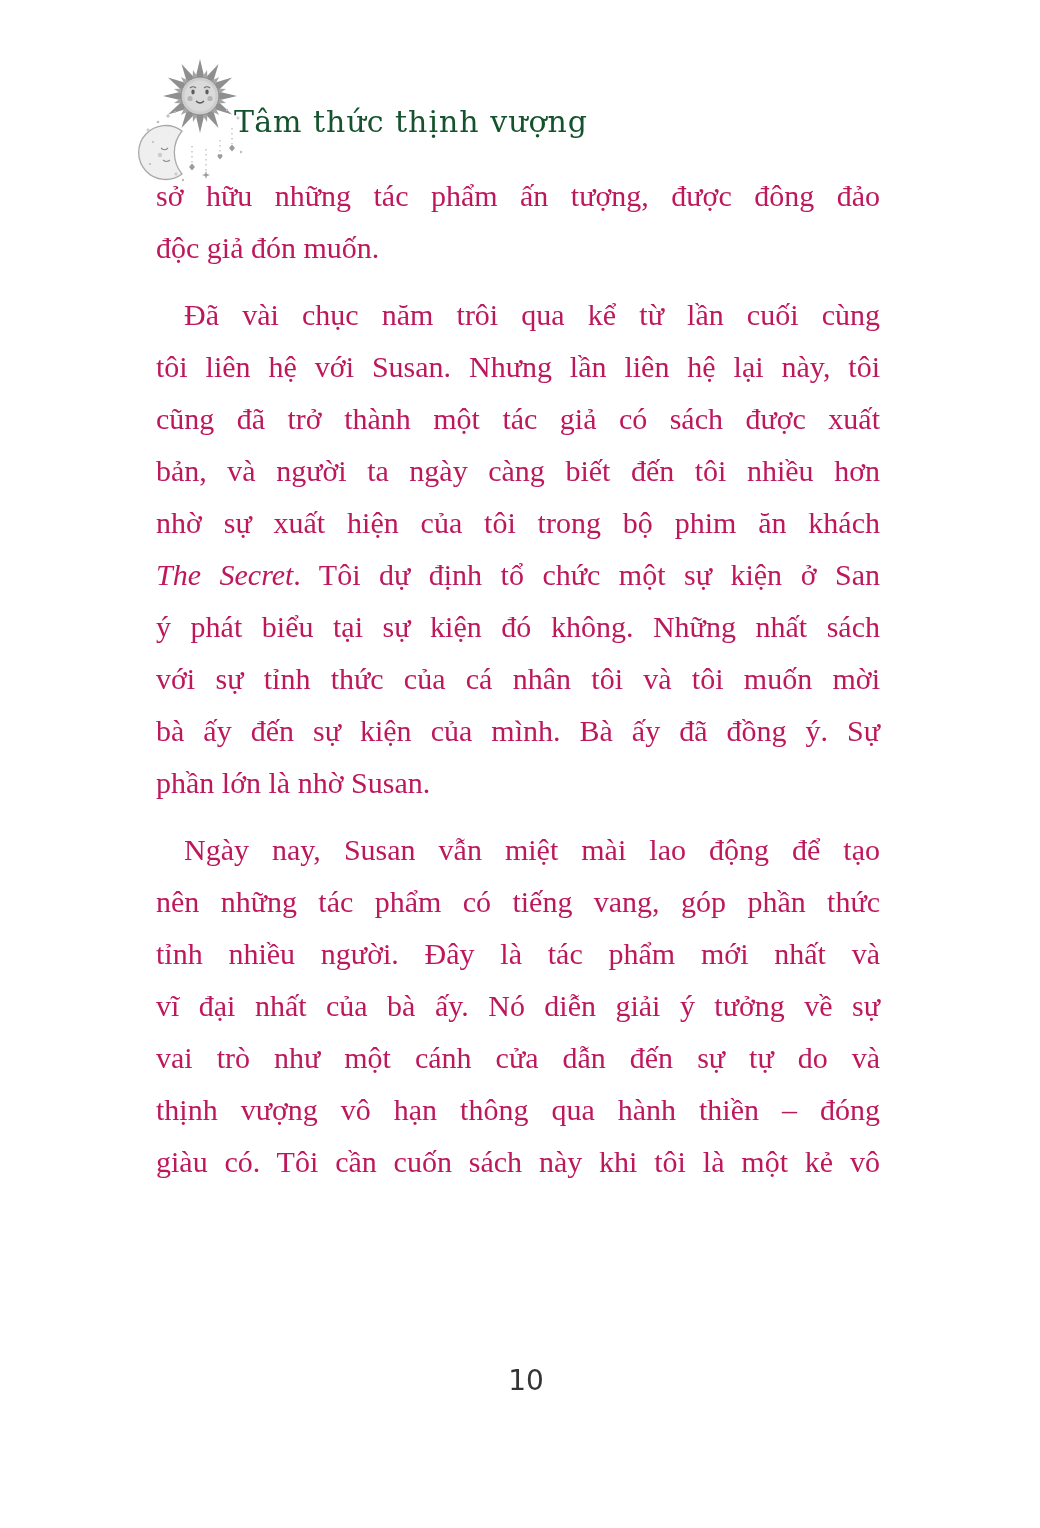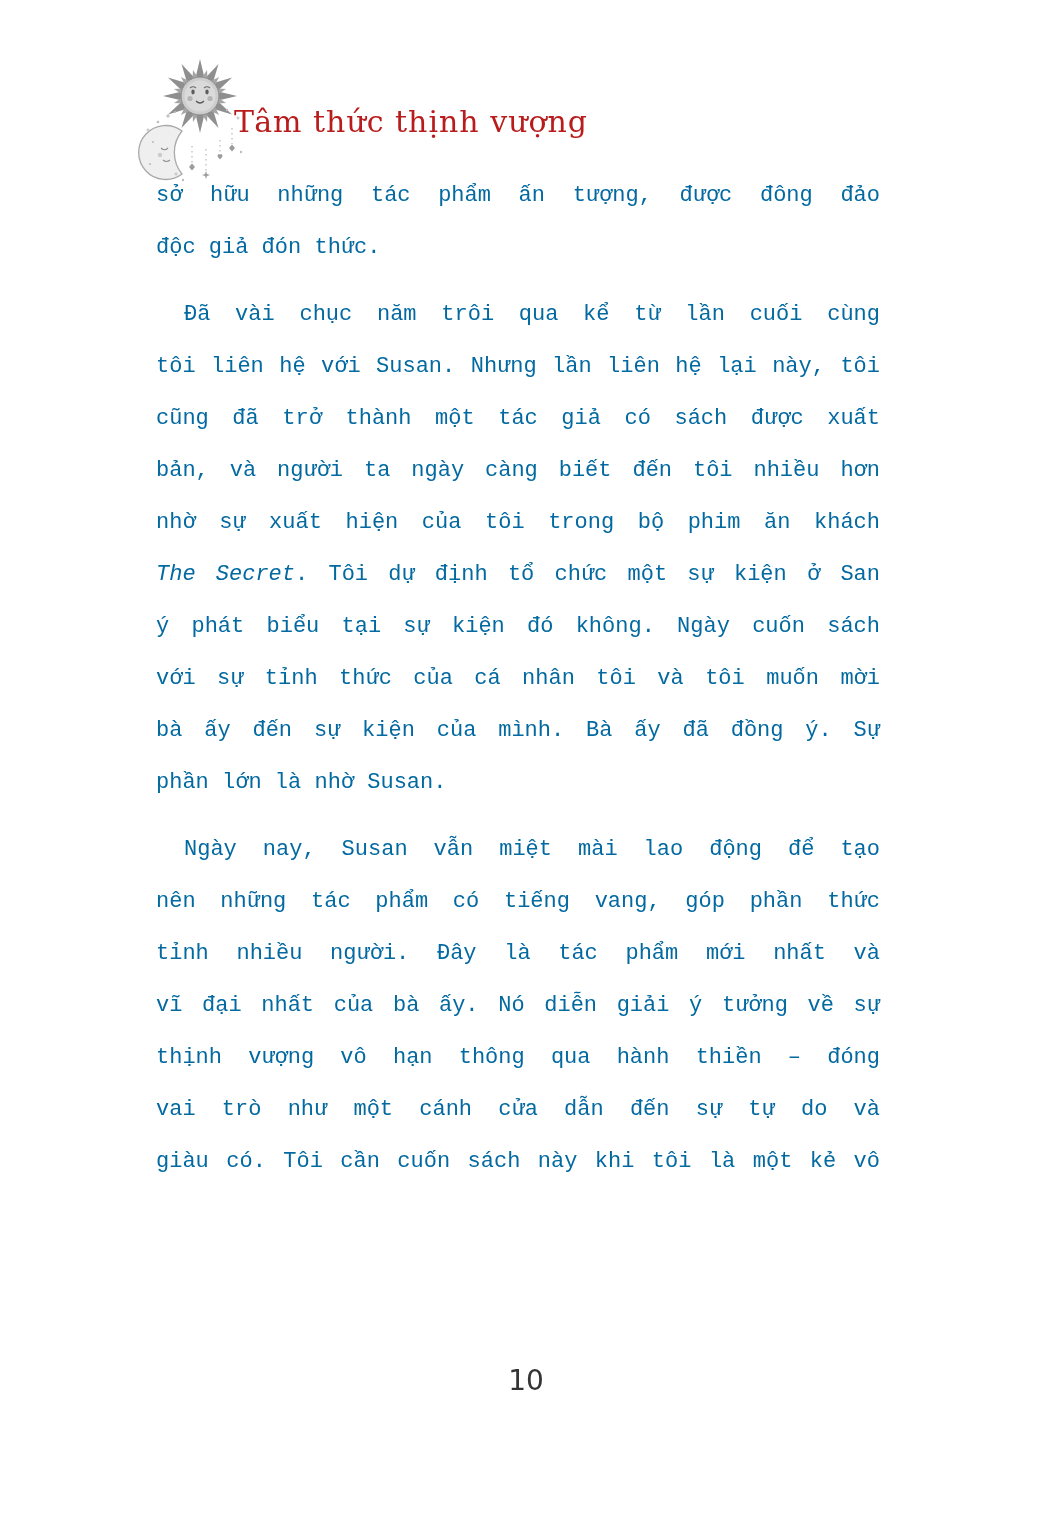--- a/index.html
+++ b/index.html
@@ -29,7 +29,7 @@
     font-family: "DejaVu Serif", serif;
     font-size: 30px;
     letter-spacing: 1px;
-    color: #b91c1c;
+    color: #14532d;
     white-space: nowrap;
   }
   .body-text {

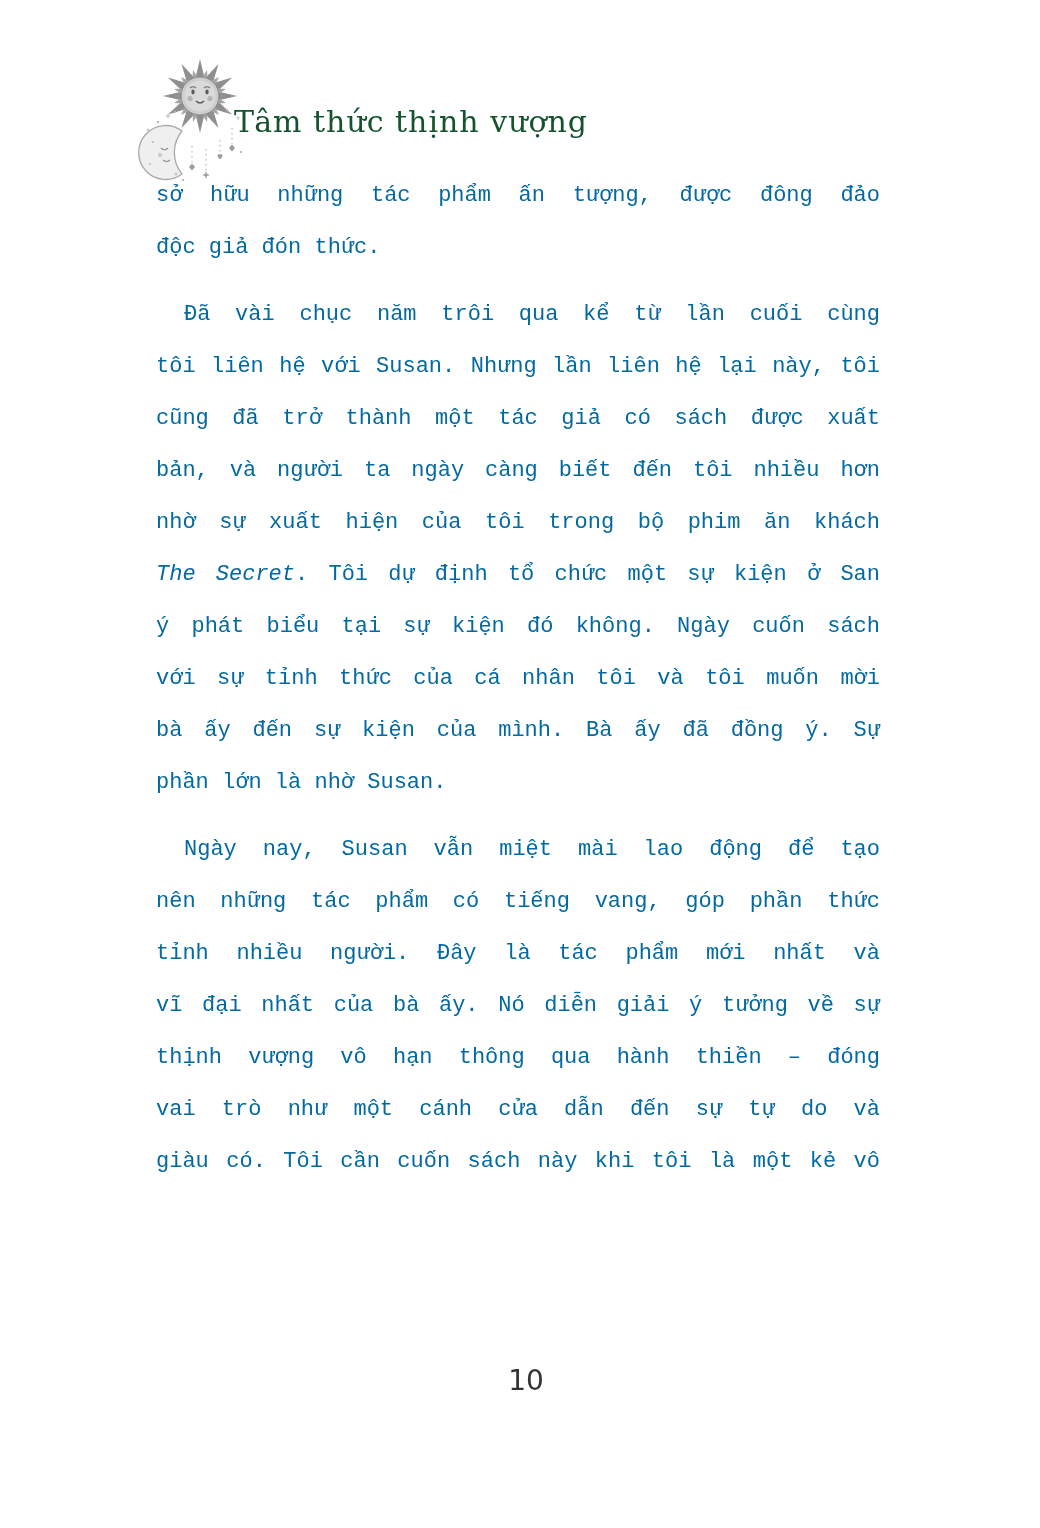--- a/index.html
+++ b/index.html
@@ -37,9 +37,8 @@
     left: 156px;
     top: 170px;
     width: 724px;
-    font-size: 22px;
-    color: #0369a1;
-    font-family: Liberation Mono, monospace;
+    font-size: 30px;
+    color: #be185d;
   }
   .para {
     margin: 0 0 15px 0;

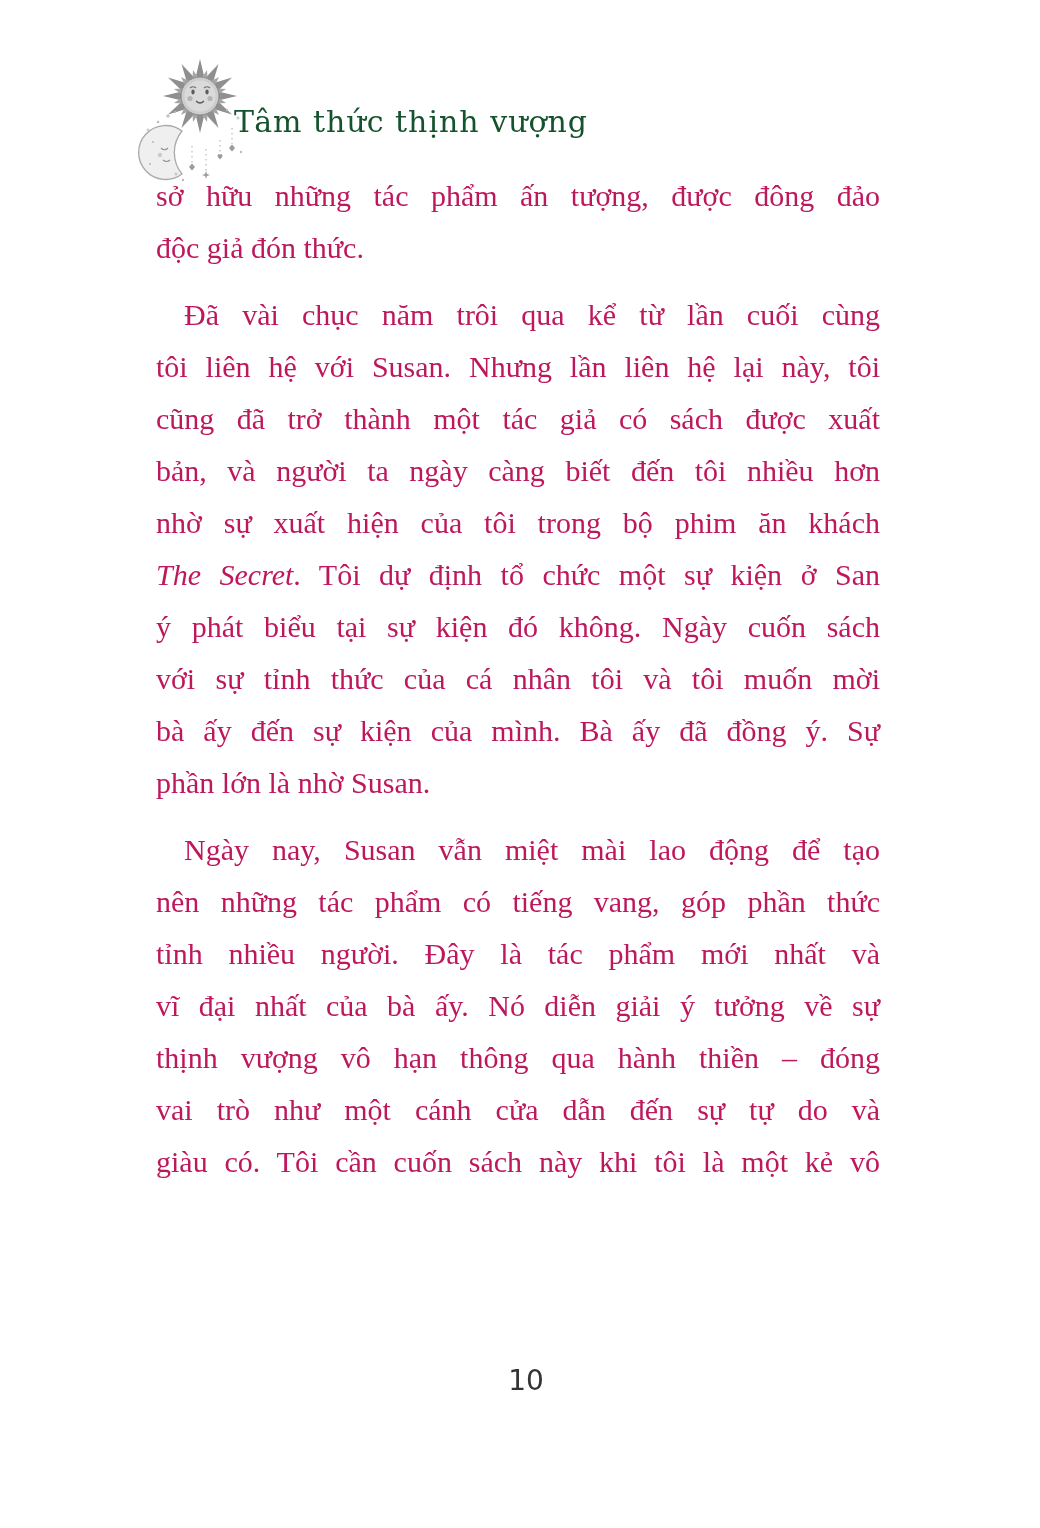--- a/index.html
+++ b/index.html
@@ -158,7 +158,7 @@
   <div class="body-text" id="body-text">
       <div class="para">
         <div class="line"><span>sở hữu những tác phẩm ấn tượng, được đông đảo</span></div>
-        <div class="line end"><span>độc giả đón thức.</span></div>
+        <div class="line end"><span>độc giả đón muốn.</span></div>
       </div>
       <div class="para indent">
         <div class="line"><span>Đã vài chục năm trôi qua kể từ lần cuối cùng</span></div>

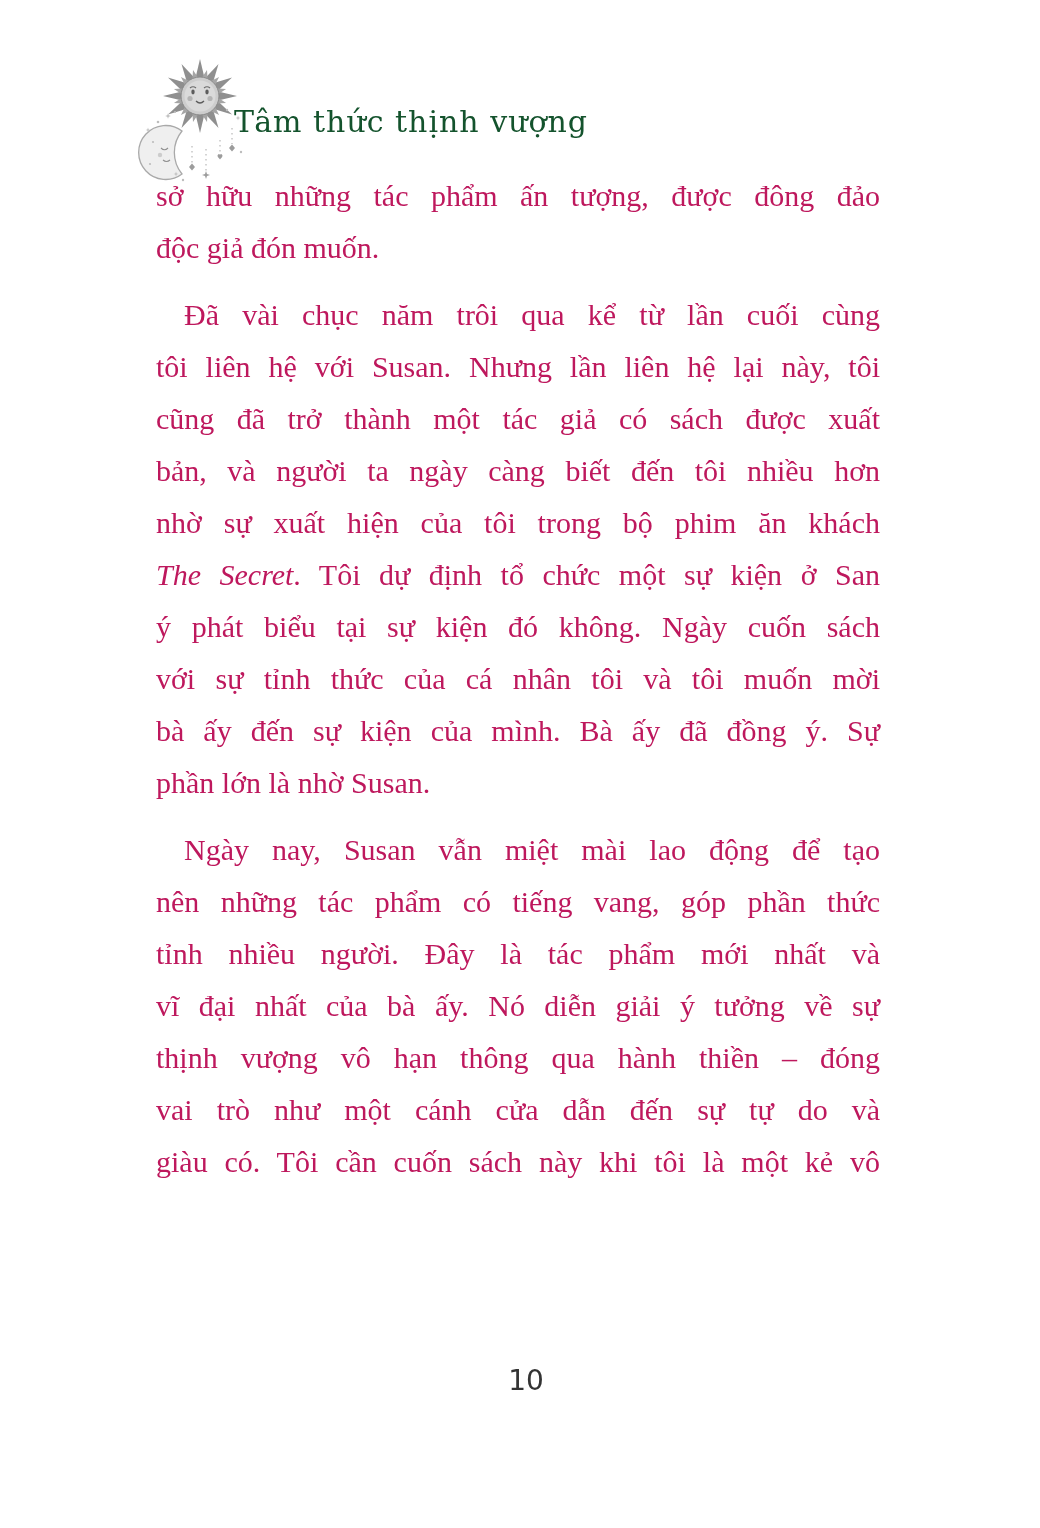--- a/index.html
+++ b/index.html
@@ -167,7 +167,7 @@
         <div class="line"><span>bản, và người ta ngày càng biết đến tôi nhiều hơn</span></div>
         <div class="line"><span>nhờ sự xuất hiện của tôi trong bộ phim ăn khách</span></div>
         <div class="line"><span class="italic">The Secret</span><span>. Tôi dự định tổ chức một sự kiện ở San</span></div>
-        <div class="line"><span>ý phát biểu tại sự kiện đó không. Ngày cuốn sách</span></div>
+        <div class="line"><span>ý phát biểu tại sự kiện đó không. Những nhất sách</span></div>
         <div class="line"><span>với sự tỉnh thức của cá nhân tôi và tôi muốn mời</span></div>
         <div class="line"><span>bà ấy đến sự kiện của mình. Bà ấy đã đồng ý. Sự</span></div>
         <div class="line end"><span>phần lớn là nhờ Susan.</span></div>

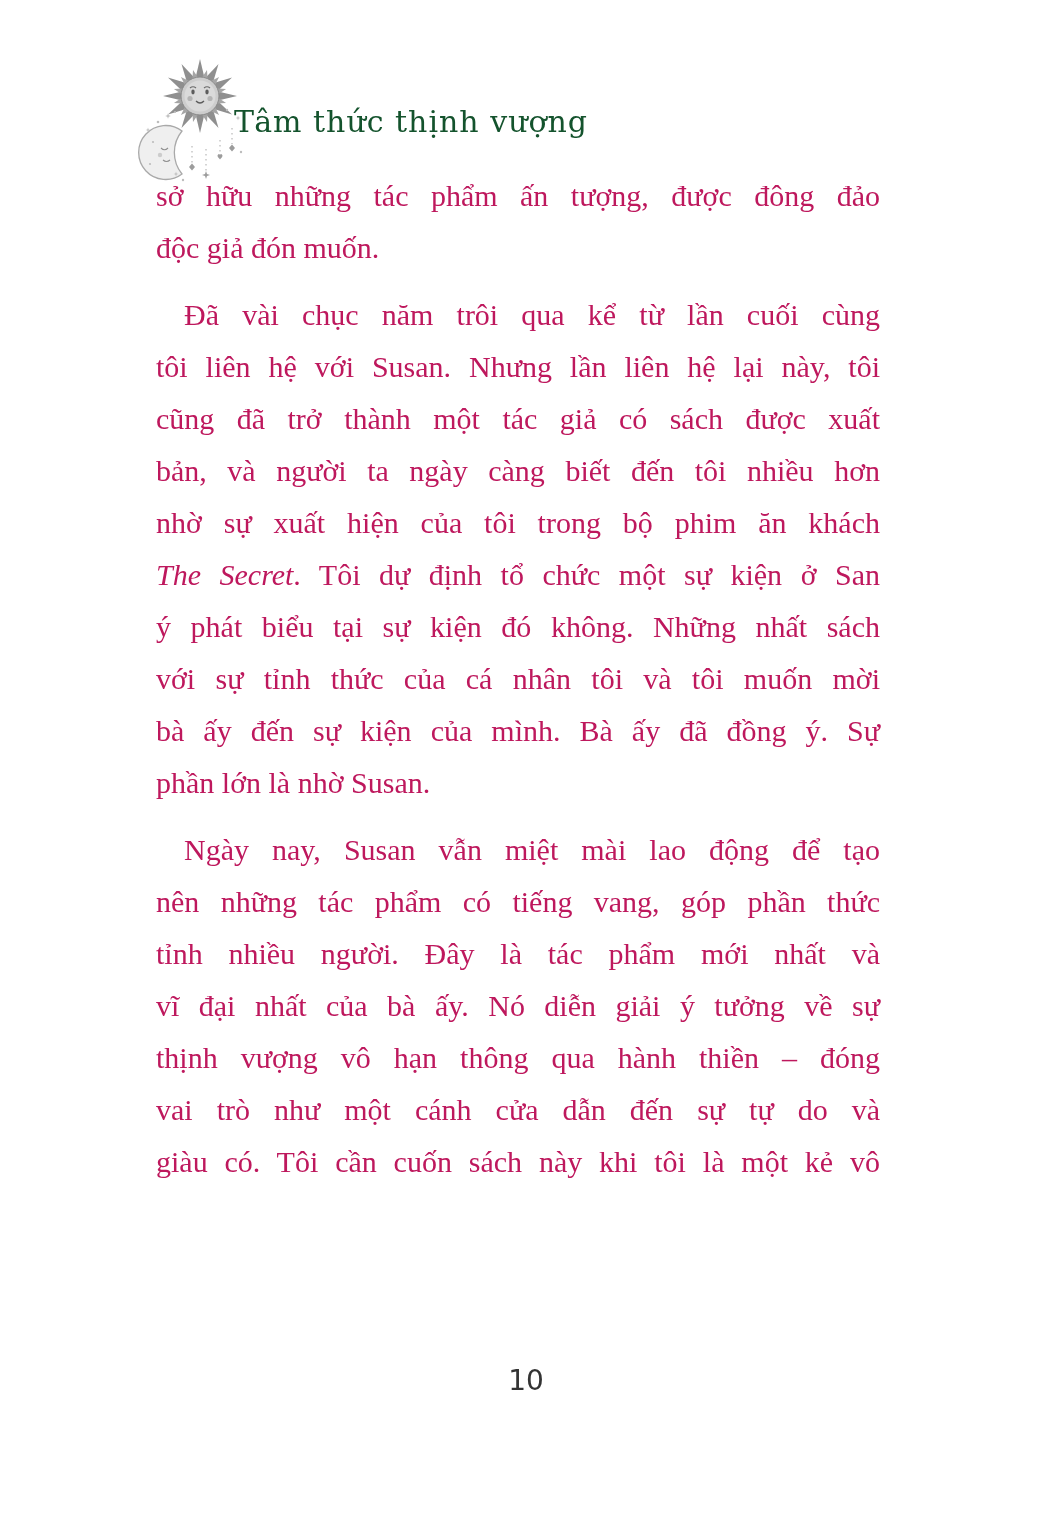--- a/index.html
+++ b/index.html
@@ -177,8 +177,8 @@
         <div class="line"><span>nên những tác phẩm có tiếng vang, góp phần thức</span></div>
         <div class="line"><span>tỉnh nhiều người. Đây là tác phẩm mới nhất và</span></div>
         <div class="line"><span>vĩ đại nhất của bà ấy. Nó diễn giải ý tưởng về sự</span></div>
+        <div class="line"><span>vai trò như một cánh cửa dẫn đến sự tự do và</span></div>
         <div class="line"><span>thịnh vượng vô hạn thông qua hành thiền – đóng</span></div>
-        <div class="line"><span>vai trò như một cánh cửa dẫn đến sự tự do và</span></div>
         <div class="line"><span>giàu có. Tôi cần cuốn sách này khi tôi là một kẻ vô</span></div>
       </div>
     </div>

